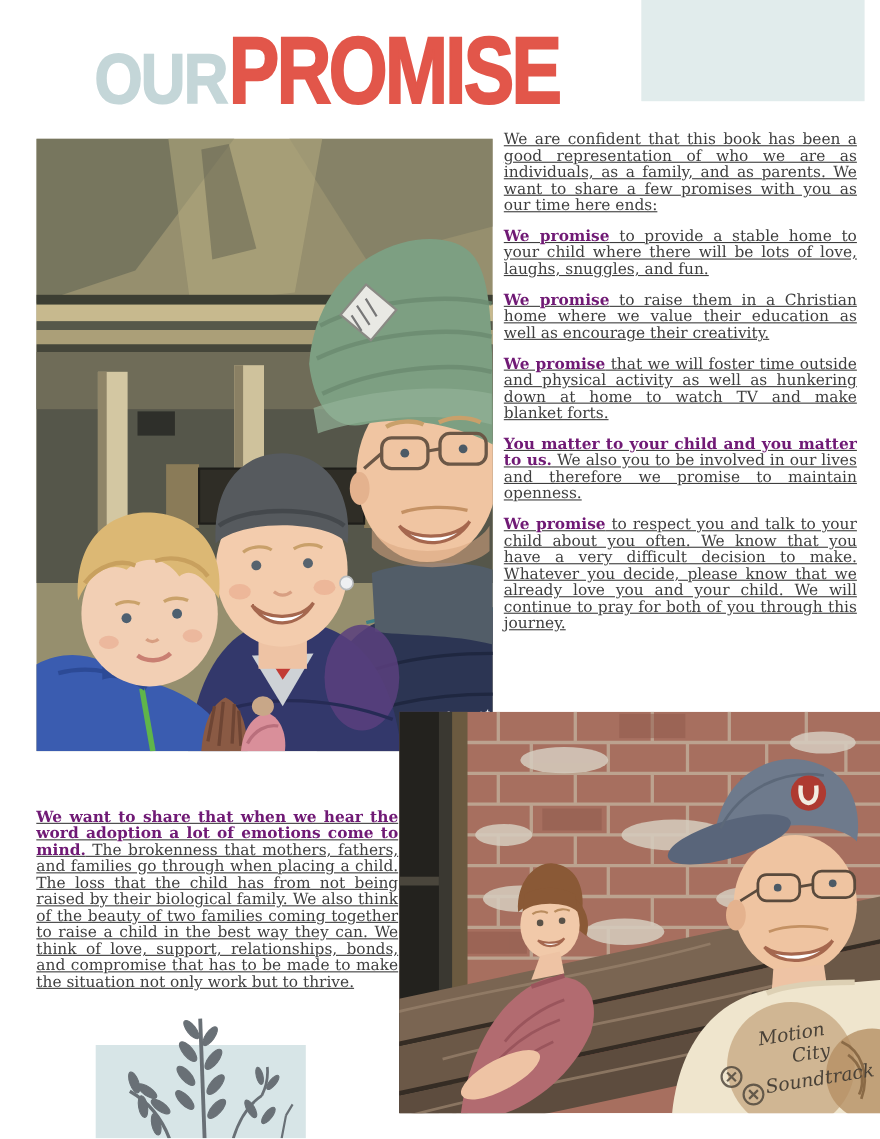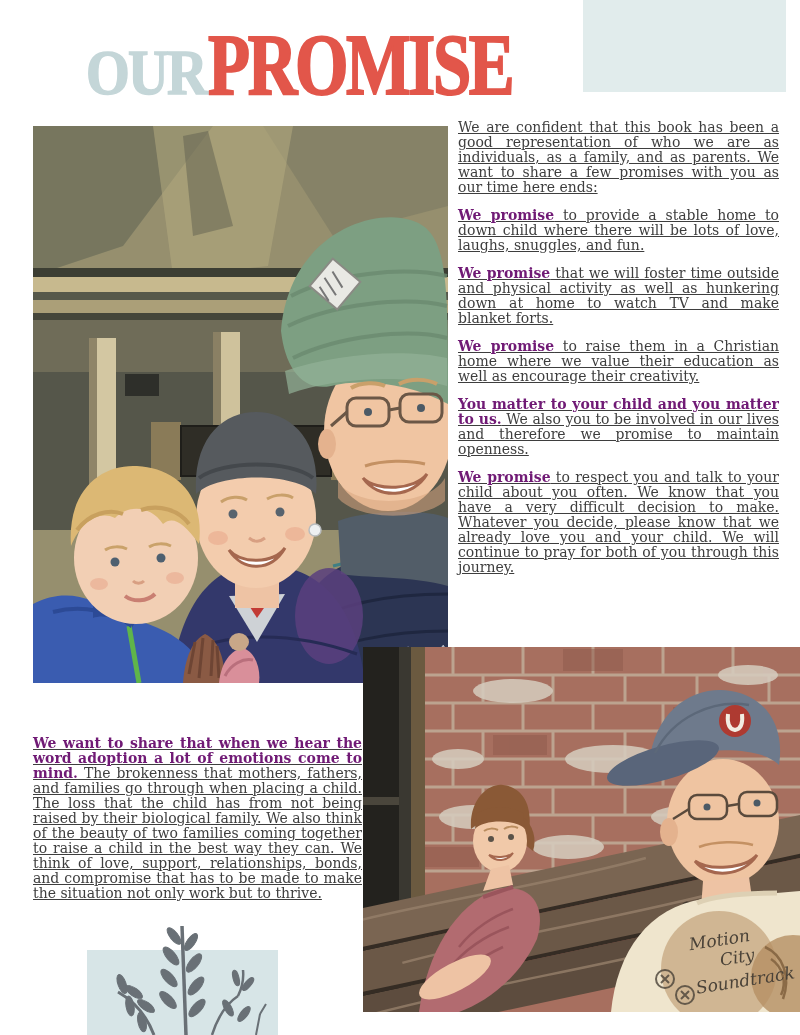--- a/index.html
+++ b/index.html
@@ -10,7 +10,7 @@
   .block-bottom-left{position:absolute;left:87px;top:950px;width:191px;height:85px;background:#d7e5e7;}
   
   .title-row{position:absolute;left:86px;top:22px;display:flex;align-items:baseline;white-space:nowrap;
-             font-family:Liberation Serif, serif;font-weight:bold;line-height:1;}
+             font-family:Liberation Sans, sans-serif;font-weight:bold;line-height:1;}
   .title-our{font-size:64px;color:#c4d6d8;letter-spacing:-2px;transform:scaleX(.88);transform-origin:left bottom;
              -webkit-text-stroke:1.5px #c4d6d8;}
   .title-promise{font-size:86px;color:#e2564a;letter-spacing:-3px;transform:scaleX(.80);transform-origin:left bottom;

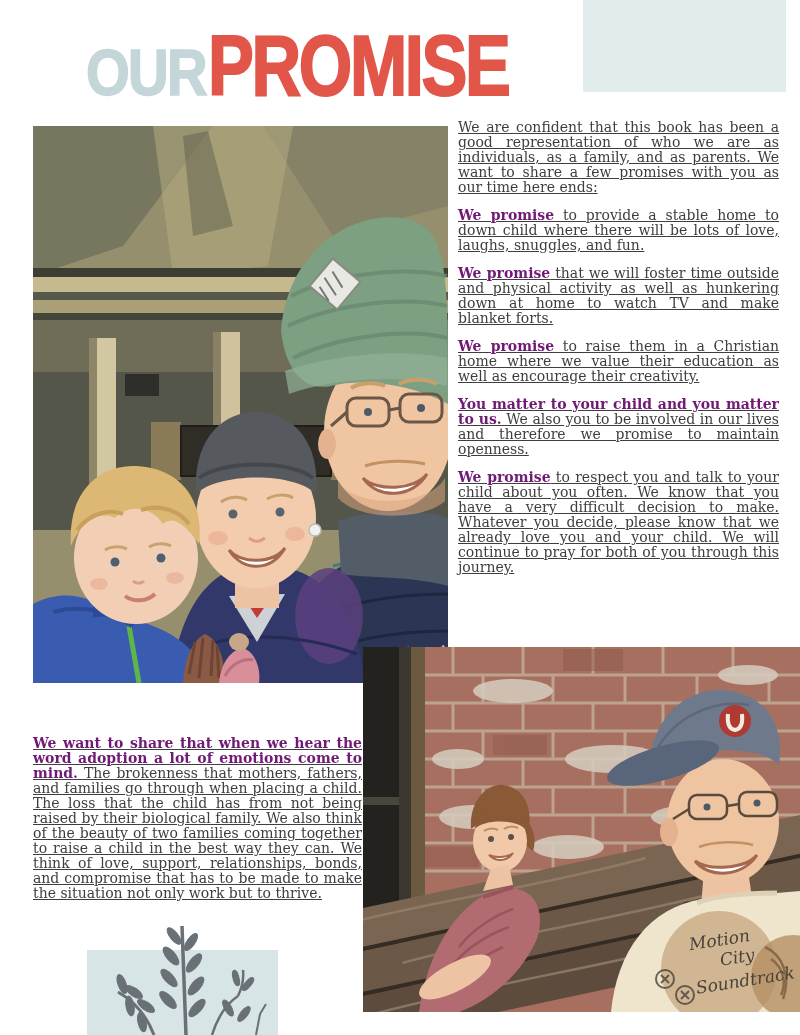--- a/index.html
+++ b/index.html
@@ -145,7 +145,7 @@
 
   <div class="right-col">
     <p class="body"><b></b><span>We are confident that this book has been a good representation of who we are as individuals, as a family, and as parents. We want to share a few promises with you as our time here ends:</span></p>
-    <p class="body"><b>We promise</b><span> to provide a stable home to down child where there will be lots of love, laughs, snuggles, and fun.</span></p>
+    <p class="body"><b>We promise</b><span> to provide a stable home to your child where there will be lots of love, laughs, snuggles, and fun.</span></p>
     <p class="body"><b>We promise</b><span> that we will foster time outside and physical activity as well as hunkering down at home to watch TV and make blanket forts.</span></p>
     <p class="body"><b>We promise</b><span> to raise them in a Christian home where we value their education as well as encourage their creativity.</span></p>
     <p class="body"><b>You matter to your child and you matter to us.</b><span> We also you to be involved in our lives and therefore we promise to maintain openness.</span></p>

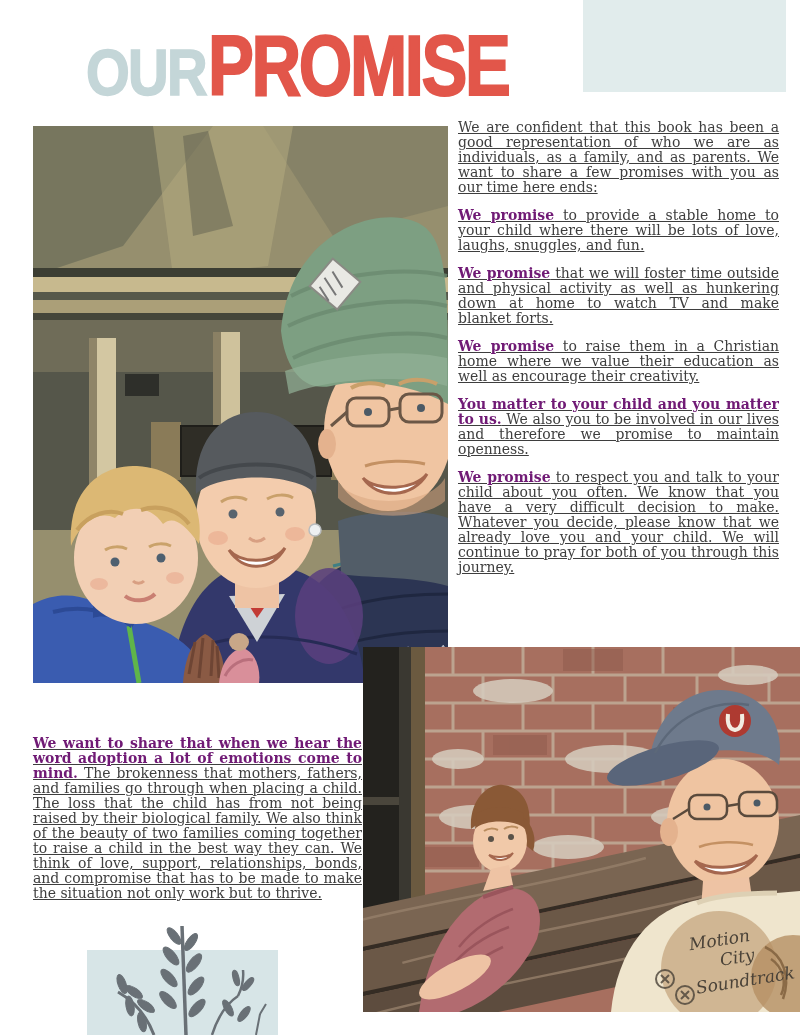--- a/index.html
+++ b/index.html
@@ -146,8 +146,8 @@
   <div class="right-col">
     <p class="body"><b></b><span>We are confident that this book has been a good representation of who we are as individuals, as a family, and as parents. We want to share a few promises with you as our time here ends:</span></p>
     <p class="body"><b>We promise</b><span> to provide a stable home to your child where there will be lots of love, laughs, snuggles, and fun.</span></p>
+    <p class="body"><b>We promise</b><span> to raise them in a Christian home where we value their education as well as encourage their creativity.</span></p>
     <p class="body"><b>We promise</b><span> that we will foster time outside and physical activity as well as hunkering down at home to watch TV and make blanket forts.</span></p>
-    <p class="body"><b>We promise</b><span> to raise them in a Christian home where we value their education as well as encourage their creativity.</span></p>
     <p class="body"><b>You matter to your child and you matter to us.</b><span> We also you to be involved in our lives and therefore we promise to maintain openness.</span></p>
     <p class="body"><b>We promise</b><span> to respect you and talk to your child about you often. We know that you have a very difficult decision to make. Whatever you decide, please know that we already love you and your child. We will continue to pray for both of you through this journey.</span></p>
   </div>

